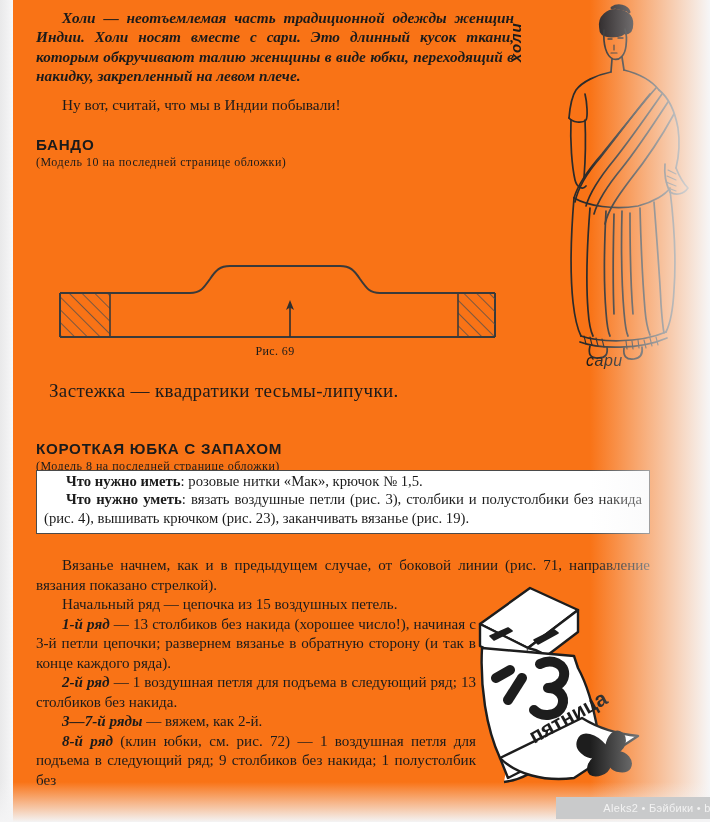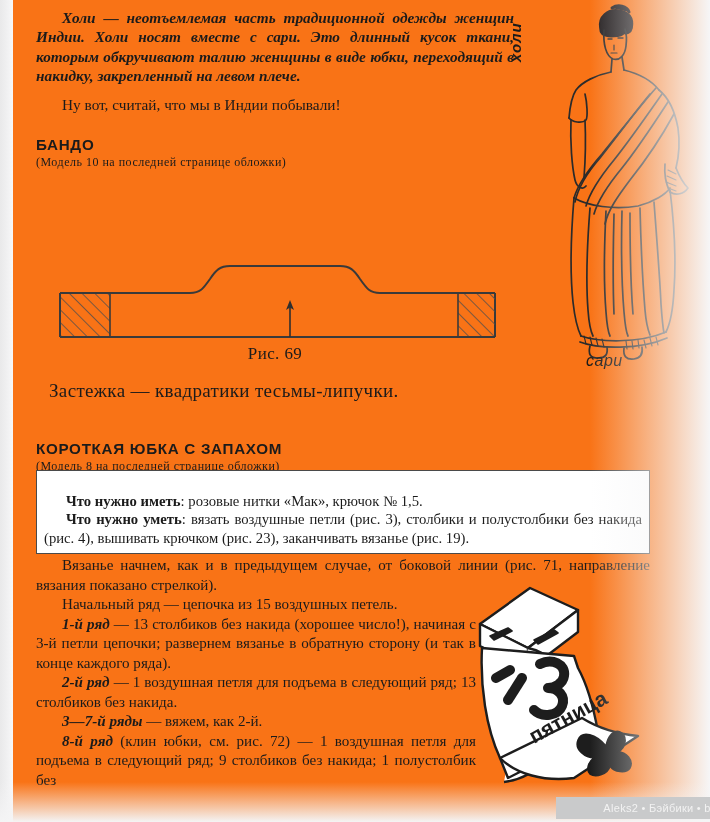--- a/index.html
+++ b/index.html
@@ -78,7 +78,7 @@
   #fig69 svg{display:block;}
   #fig69-caption{
     position:absolute;left:0;top:92px;width:470px;text-align:center;
-    font-size:17px;letter-spacing:0.4px;
+    font-size:12px;letter-spacing:0.4px;
   }
 
   

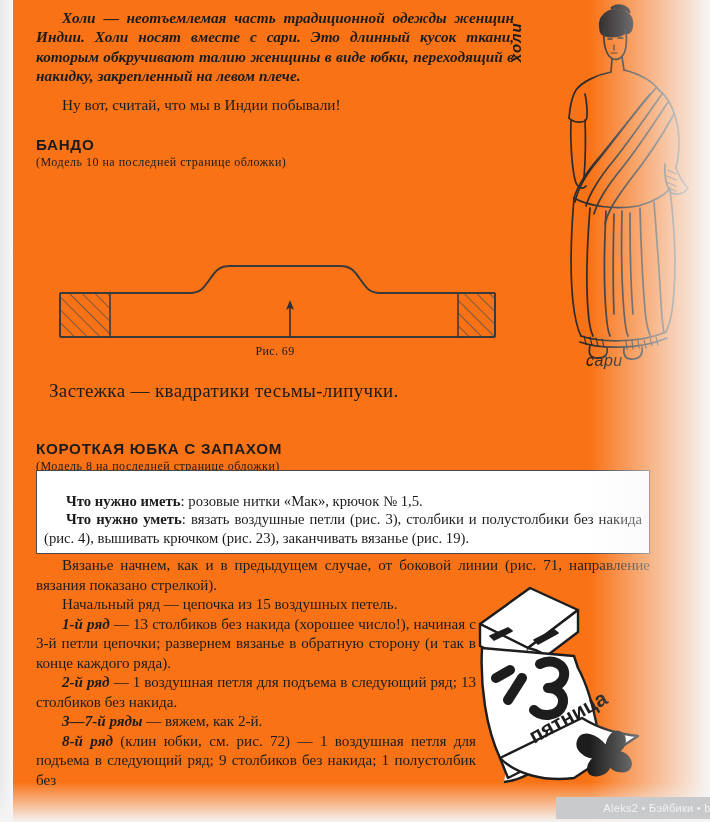--- a/index.html
+++ b/index.html
@@ -94,7 +94,7 @@
     position:absolute;left:36px;top:470px;width:614px;
     border:1.6px solid #4a4a4a;
     box-sizing:border-box;
-    padding:21px 7px 6px 7px;
+    padding:1px 7px 6px 7px;
     background:#ffffff;
   }
   #req-box p{

